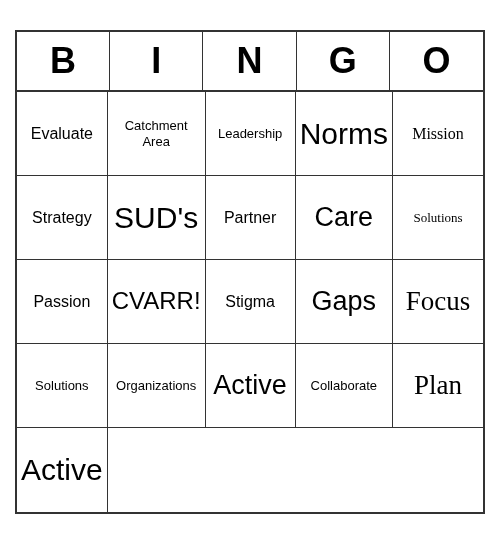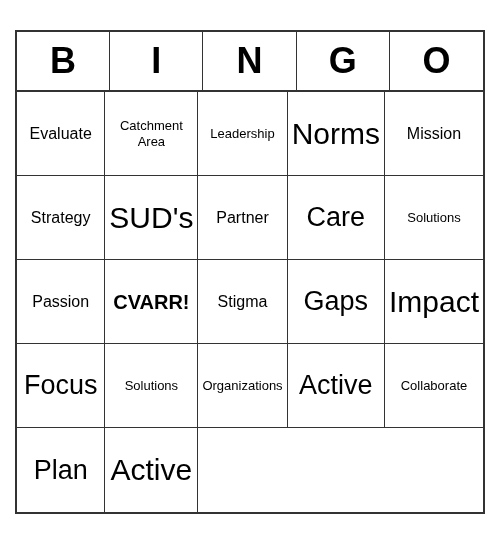--- a/index.html
+++ b/index.html
@@ -59,6 +59,7 @@
 
     .bingo-cell:nth-child(5n) {
       border-right: none;
+      font-family: Liberation Serif, serif;
     }
 
     .bingo-cell:nth-child(n+21) {

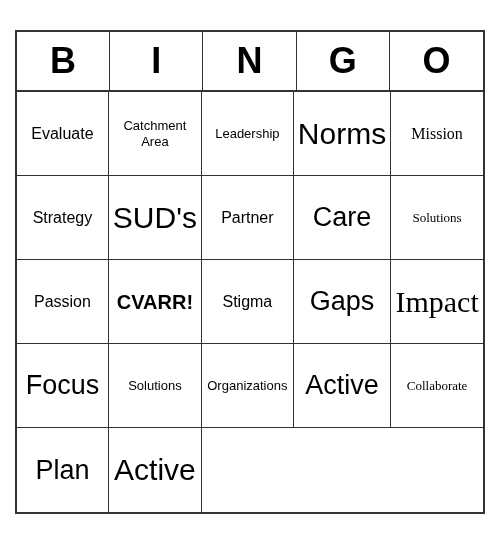--- a/index.html
+++ b/index.html
@@ -73,7 +73,7 @@
 
     .size-sm { font-size: 13px; }
     .size-md { font-size: 16px; }
-    .size-lg { font-size: 20px; font-weight: bold; }
+    .size-lg { font-size: 24px; }
     .size-xl { font-size: 30px; }
     .size-xxl { font-size: 27px; text-align: center; }
   </style>

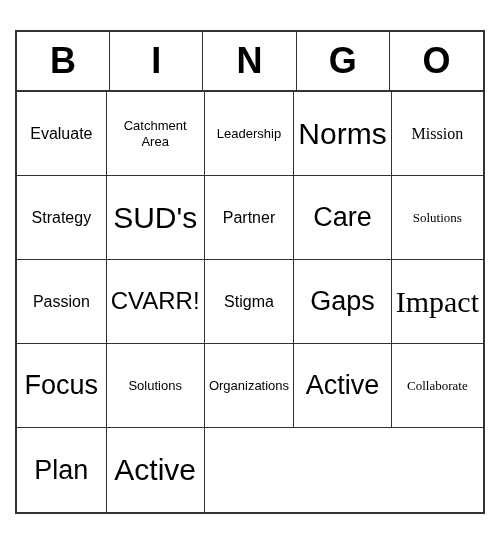--- a/index.html
+++ b/index.html
@@ -132,9 +132,6 @@
         <span class="size-xxl">Gaps</span>
       </div>
       <div class="bingo-cell">
-        <span class="size-xl">Impact</span>
-      </div>
-      <div class="bingo-cell">
         <span class="size-xxl">Focus</span>
       </div>
       <div class="bingo-cell">

